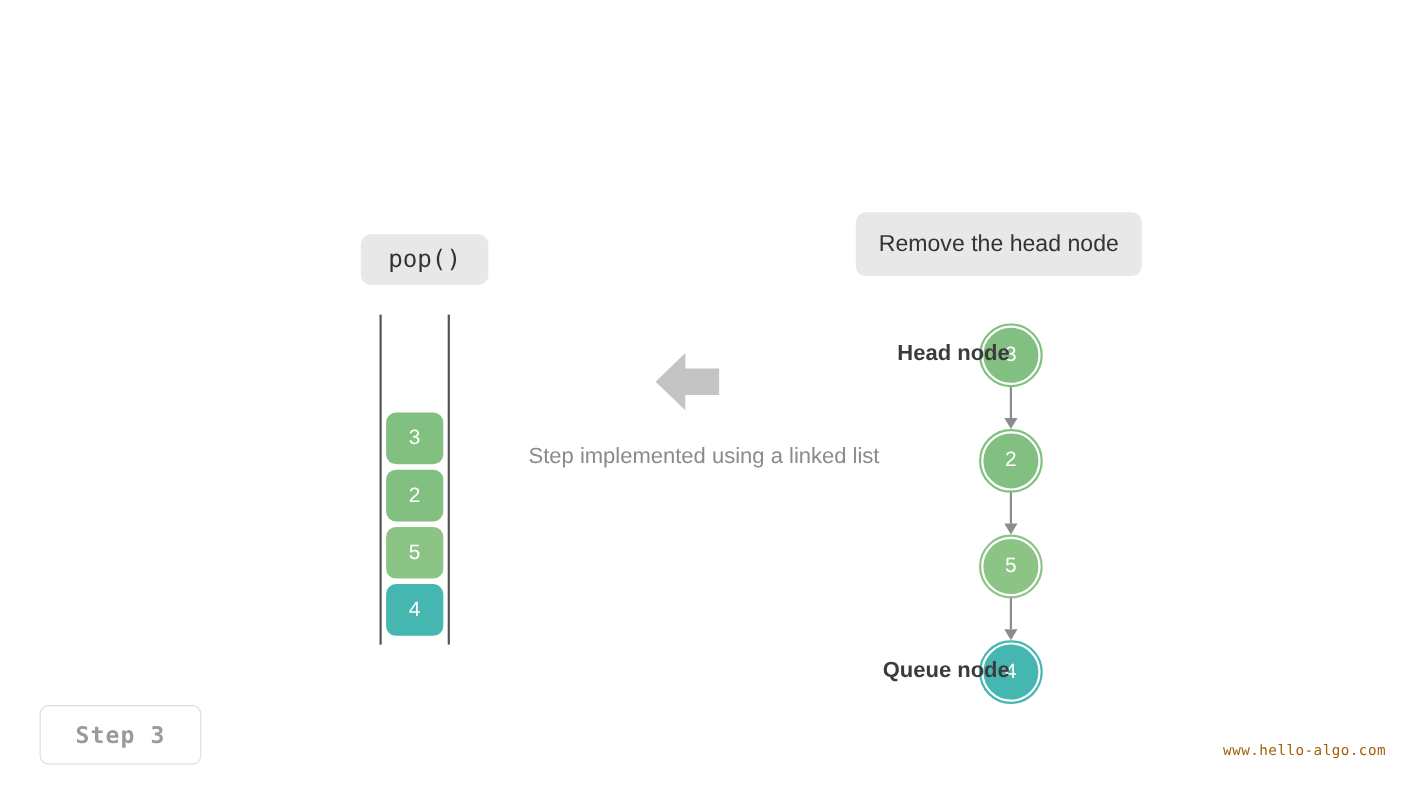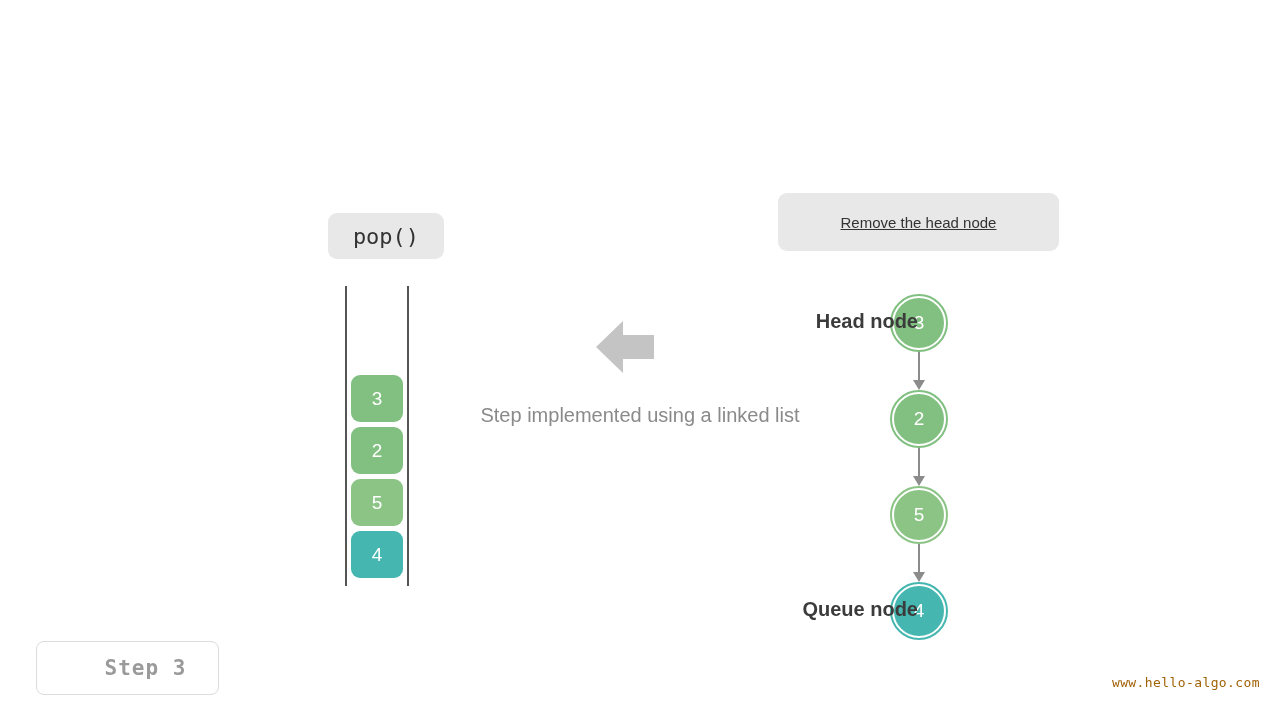--- a/index.html
+++ b/index.html
@@ -42,11 +42,10 @@
   #caption-chip {
     left: 778px;
     top: 193px;
-    width: 281px;
+    width: 260px;
     height: 58px;
-    font-size: 15px;
+    font-size: 21px;
     color: #333333;
-    text-decoration: underline;
   }
 
   

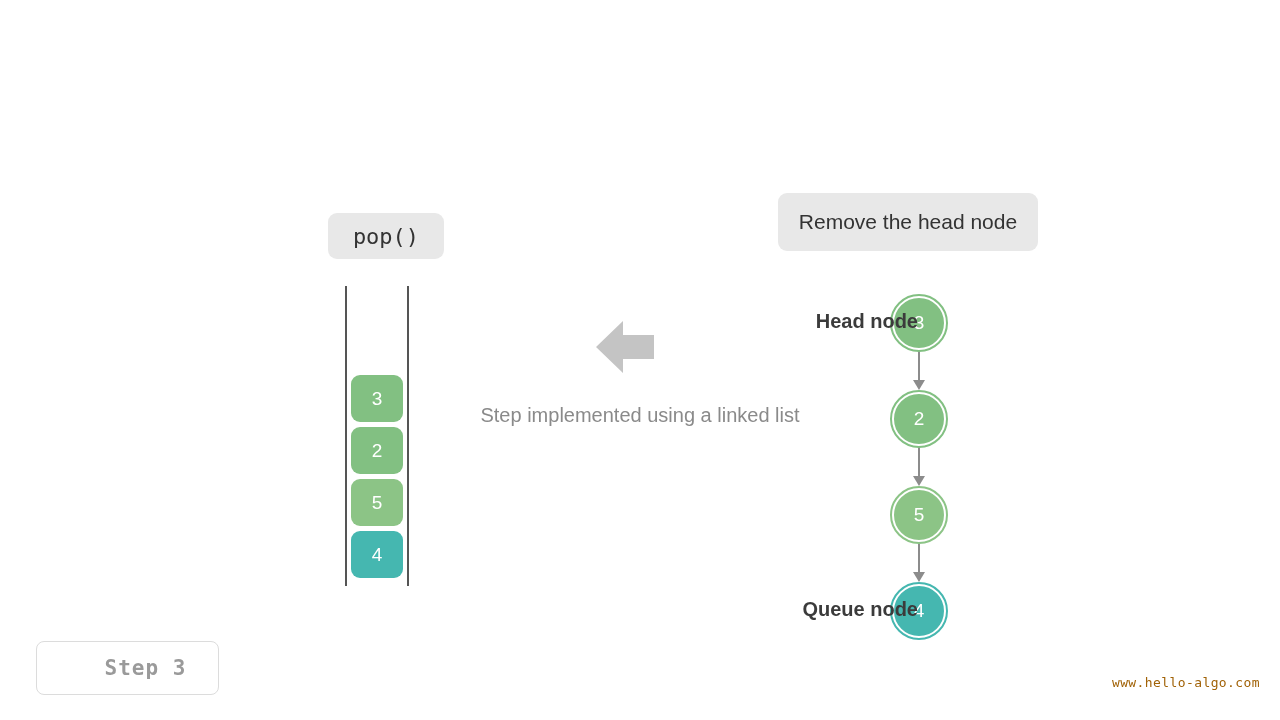--- a/index.html
+++ b/index.html
@@ -66,7 +66,6 @@
     font-weight: bold;
     color: #9a9a9a;
     letter-spacing: 1px;
-    padding-left: 36px;
   }
 
   

